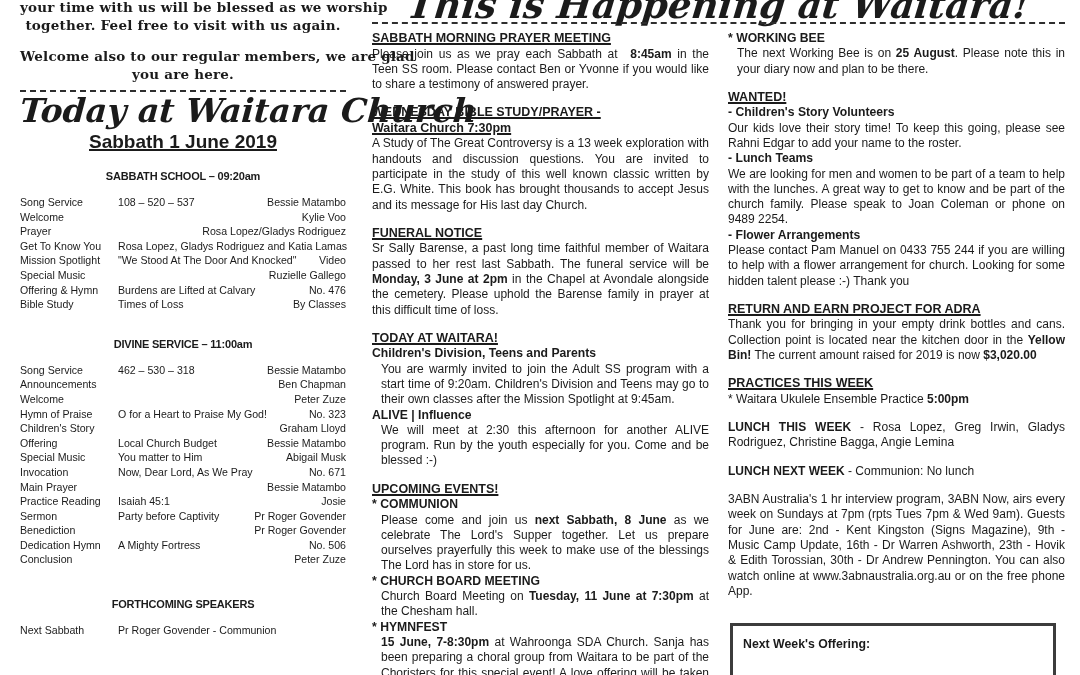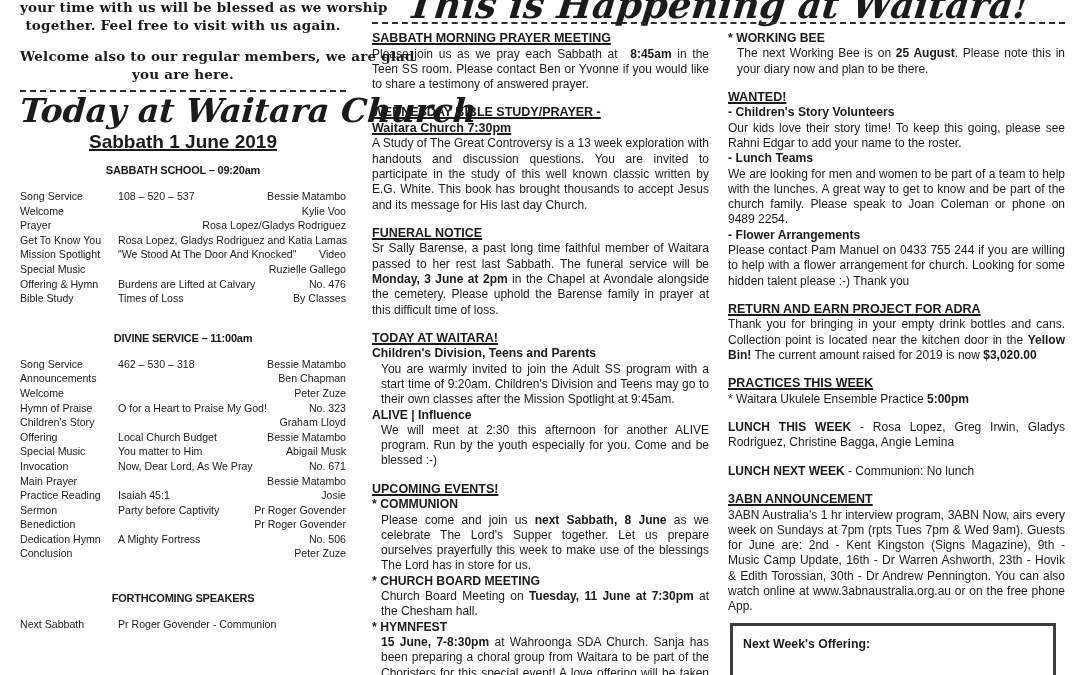--- a/index.html
+++ b/index.html
@@ -31,7 +31,7 @@
   .tbl-head{
     font-size:11px;font-weight:700;text-align:center;letter-spacing:-.2px;
   }
-  #ss-head{margin-top:11px;}
+  #ss-head{margin-top:17px;}
   #ds-head{margin-top:26px;}
   #fs-head{margin-top:31px;}
   .stable{margin-top:13px;font-size:10.6px;line-height:14.6px;}

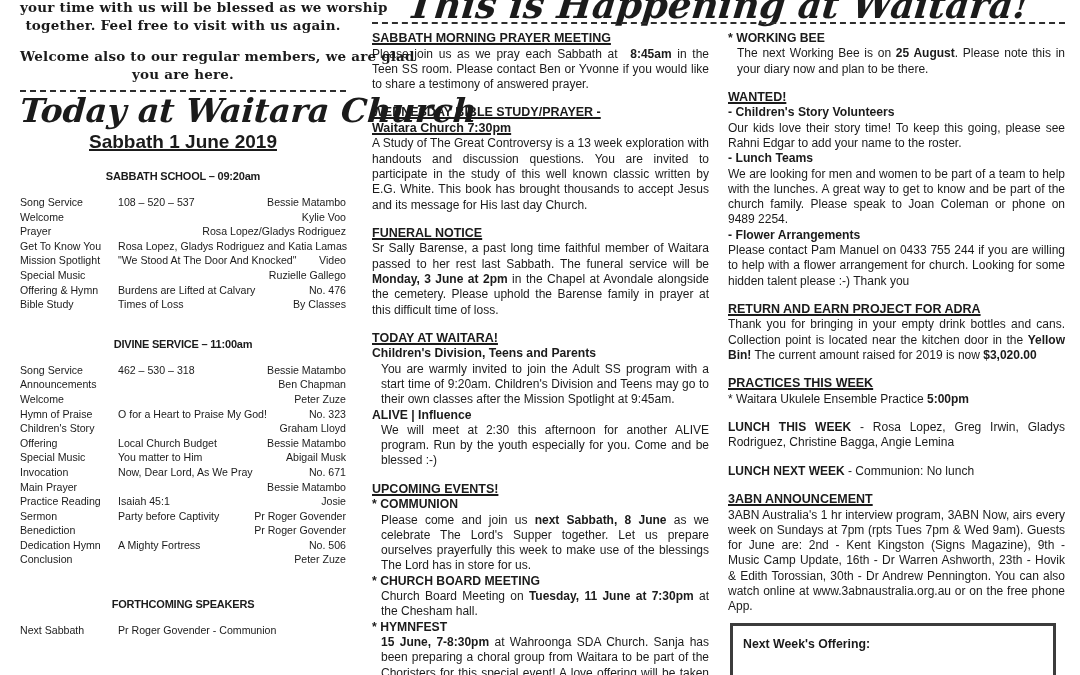--- a/index.html
+++ b/index.html
@@ -308,7 +308,6 @@
     </div>
 
     <div class="sec">
-      <div class="h-u">3ABN ANNOUNCEMENT</div>
       <div class="para"><span>3ABN Australia's 1 hr interview program, 3ABN Now, airs every week on Sundays at 7pm (rpts Tues 7pm &amp; Wed 9am). Guests for June are: 2nd - Kent Kingston (Signs Magazine), 9th - Music Camp Update, 16th - Dr Warren Ashworth, 23th - Hovik &amp; Edith Torossian, 30th - Dr Andrew Pennington.  You can also watch online at www.3abnaustralia.org.au or on the free phone App.</span></div>
     </div>
   </div>

